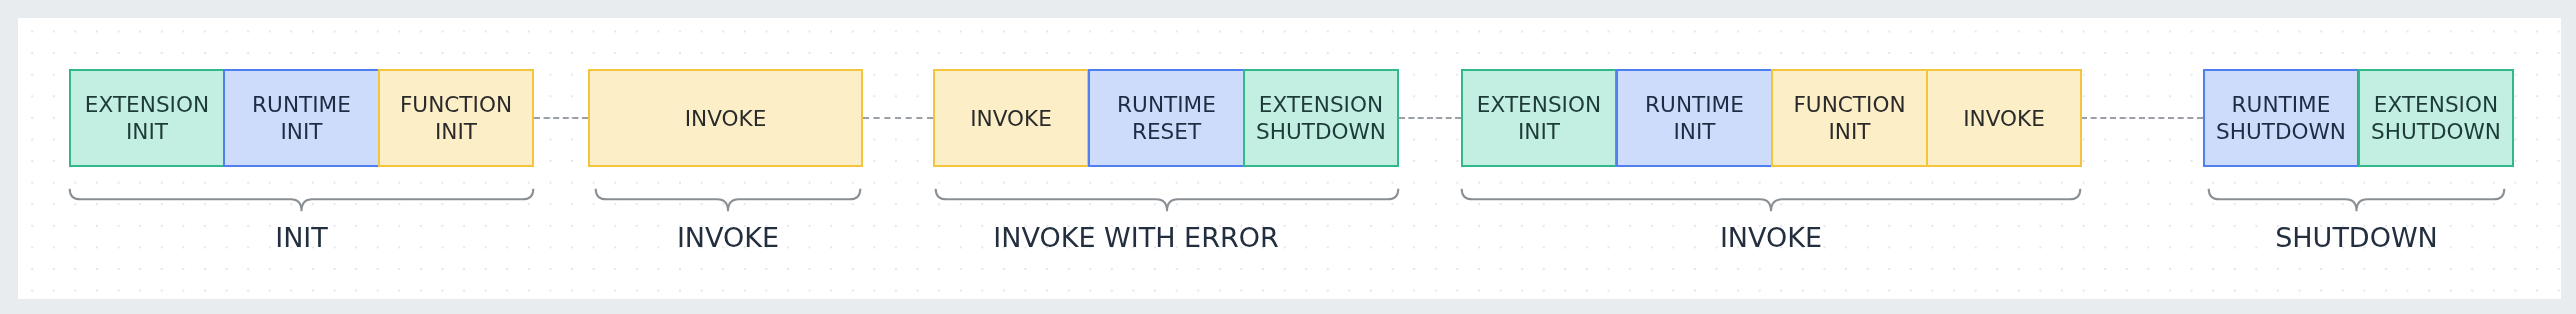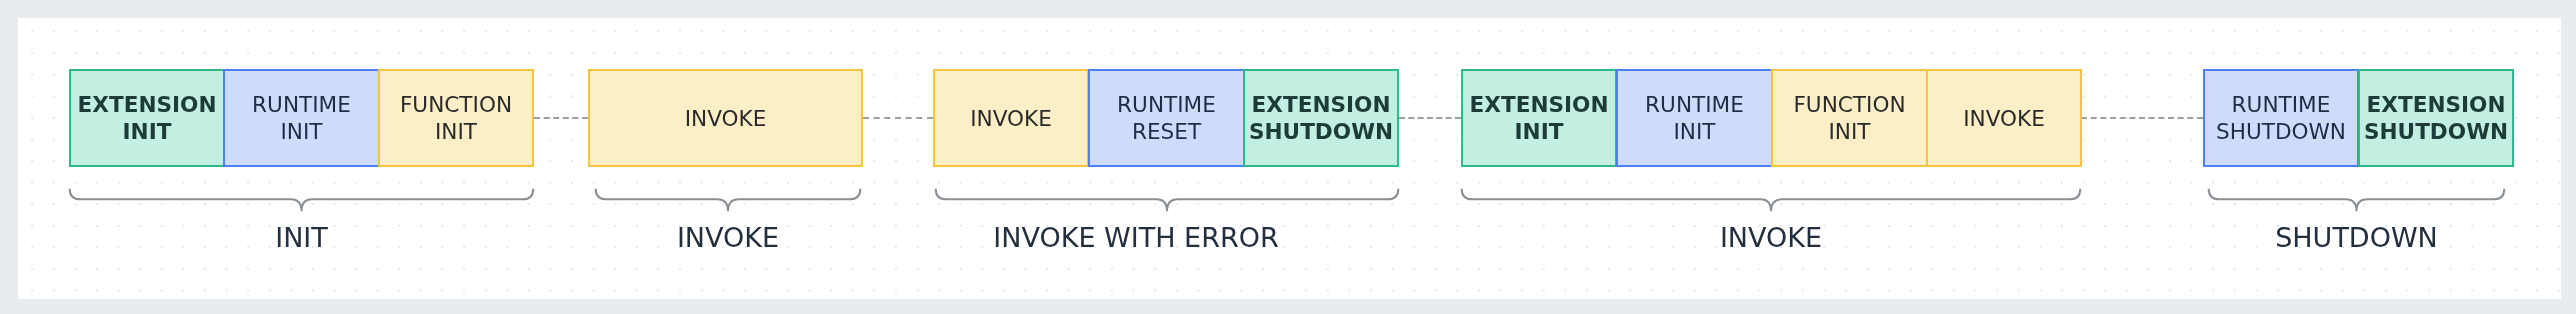--- a/index.html
+++ b/index.html
@@ -24,7 +24,7 @@
     font-size: 21.6px; line-height: 27px; color: #1f2d3a; letter-spacing: 0px;
   }
   .box span { display: block; white-space: pre-line; }
-  .box.ext { background: #c3eee2; border: 2px solid #31b98c; color: #1d3b38; font-weight: bold; }
+  .box.ext { background: #c3eee2; border: 2px solid #31b98c; color: #1d3b38; }
   .box.rt  { background: #cddcfa; border: 2px solid #4f7ff0; color: #1f2d44; align-items: center; }
   .box.fn  { background: #fcefc7; border: 2px solid #f3c53c; color: #2a2a2a; }
   .brace { position: absolute; top: 186px; height: 28px; }

